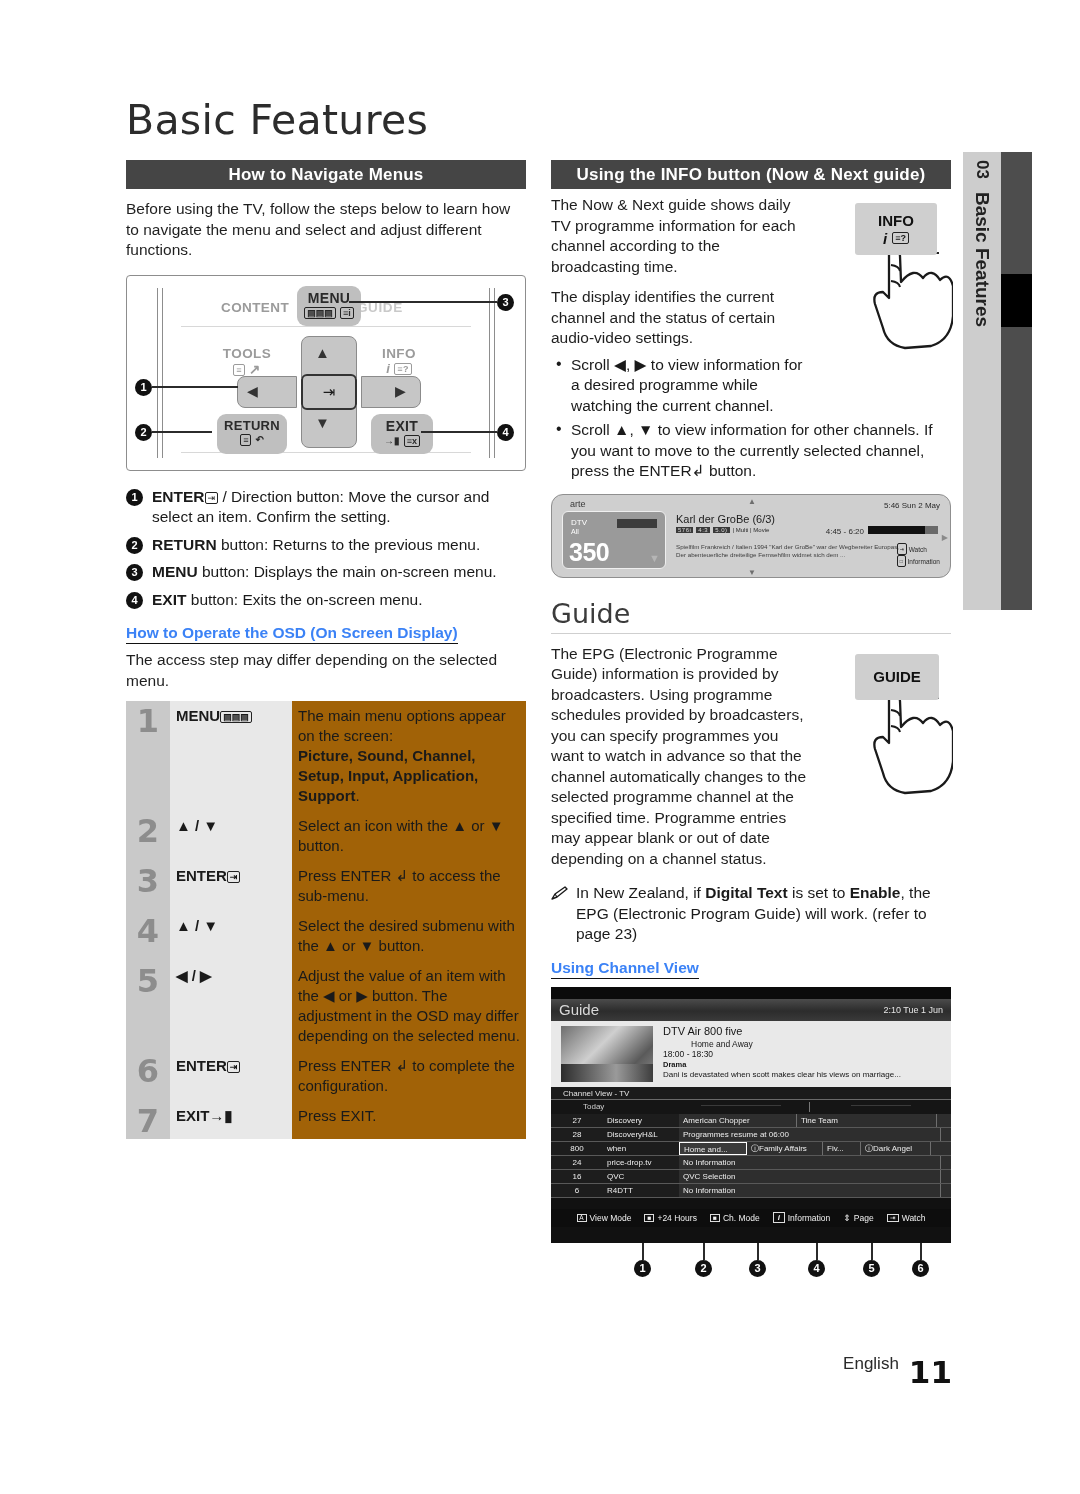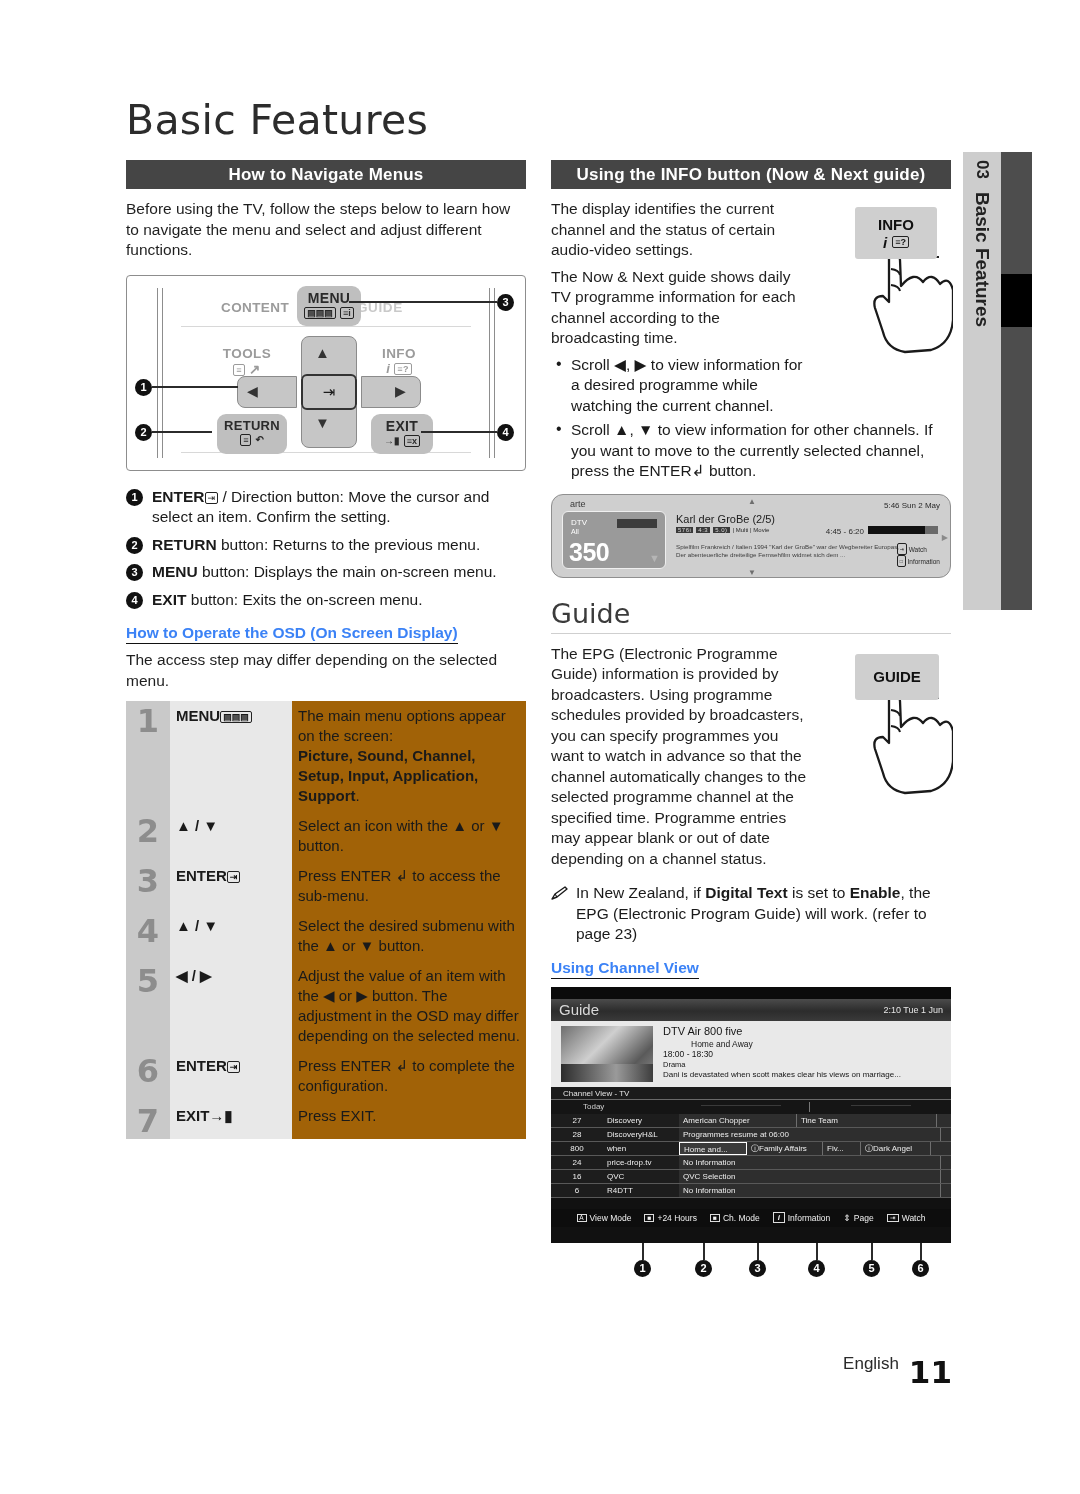--- a/index.html
+++ b/index.html
@@ -401,8 +401,8 @@
           <path d="M78 78 q8 1 9 6" fill="none" stroke="#1a1a1a" stroke-width="2"></path>
         </svg>
       </div>
+      <p class="body mt6" style="width:258px;">The Now &amp; Next guide shows daily TV programme information for each channel according to the broadcasting time.</p>
       <p class="body mt10" style="width:258px;">The display identifies the current channel and the status of certain audio-video settings.</p>
-      <p class="body mt6" style="width:258px;">The Now &amp; Next guide shows daily TV programme information for each channel according to the broadcasting time.</p>
       <ul class="bul">
         <li style="width:262px;">Scroll ◀, ▶ to view information for a desired programme while watching the current channel.</li>
         <li>Scroll ▲, ▼ to view information for other channels. If you want to move to the currently selected channel, press the ENTER↲ button.</li>

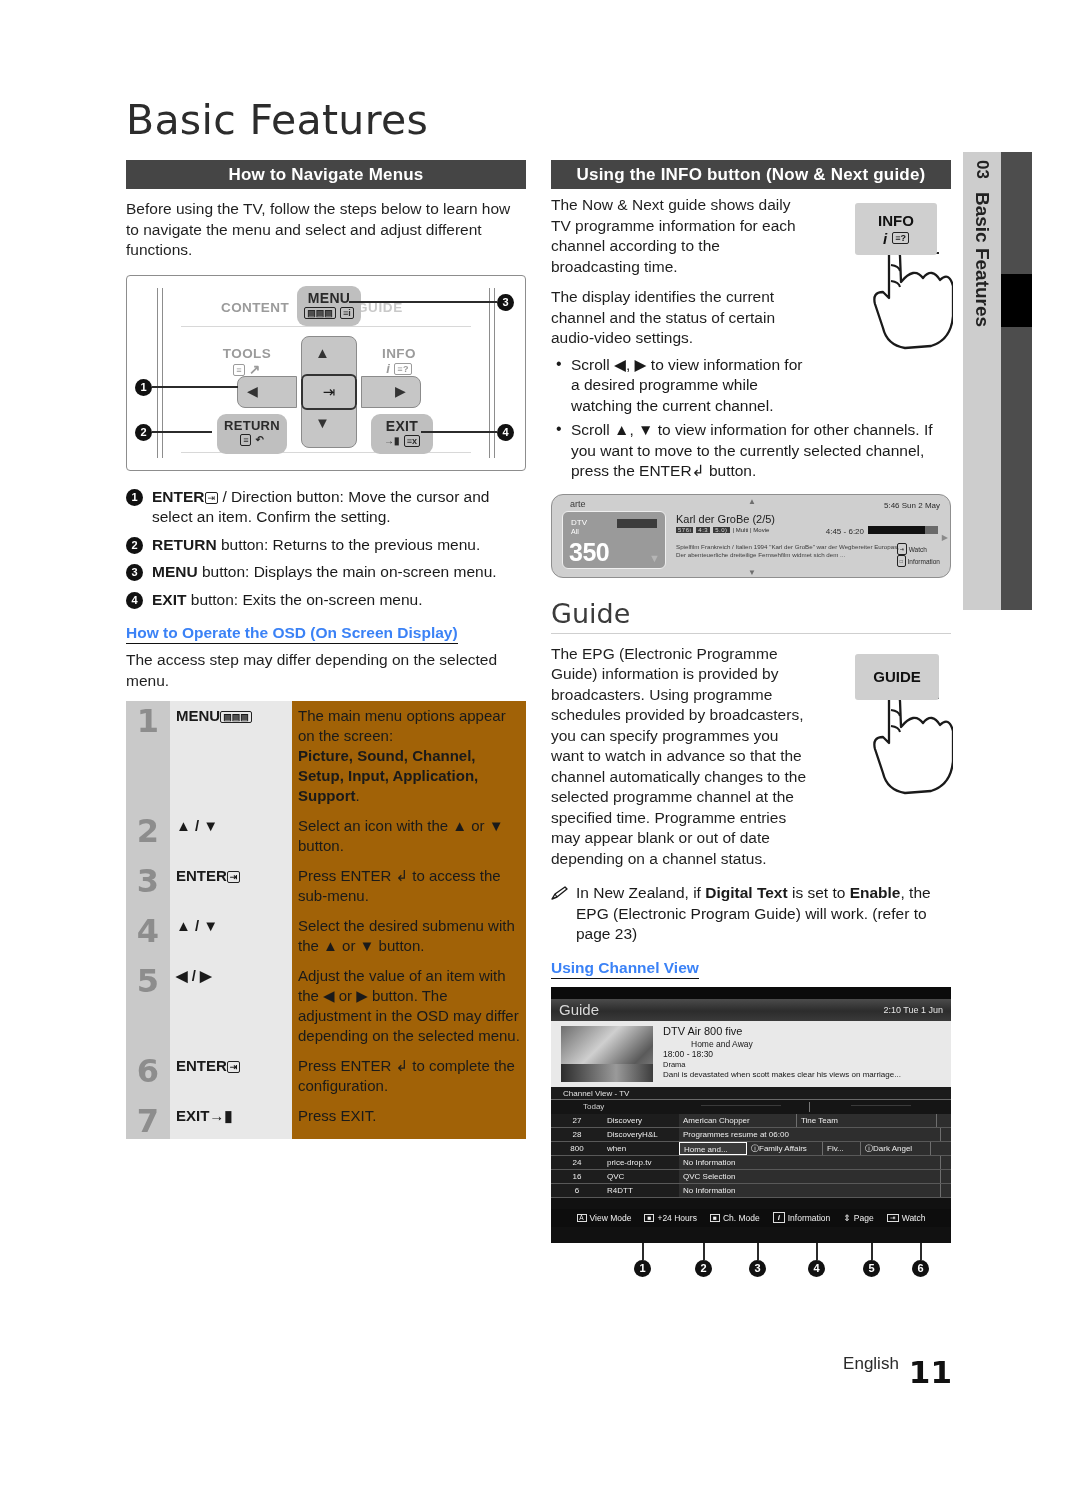--- a/index.html
+++ b/index.html
@@ -421,7 +421,7 @@
         <div class="num">350</div>
         <div class="dn">▼</div>
       </div>
-      <div class="tvb-title">Karl der GroBe (2/5)</div>
+      <div class="tvb-title">Karl der GroBe (6/3)</div>
       <div class="tvb-tags">
         <span class="blk">576i</span>
         <span class="blk">4:3</span>

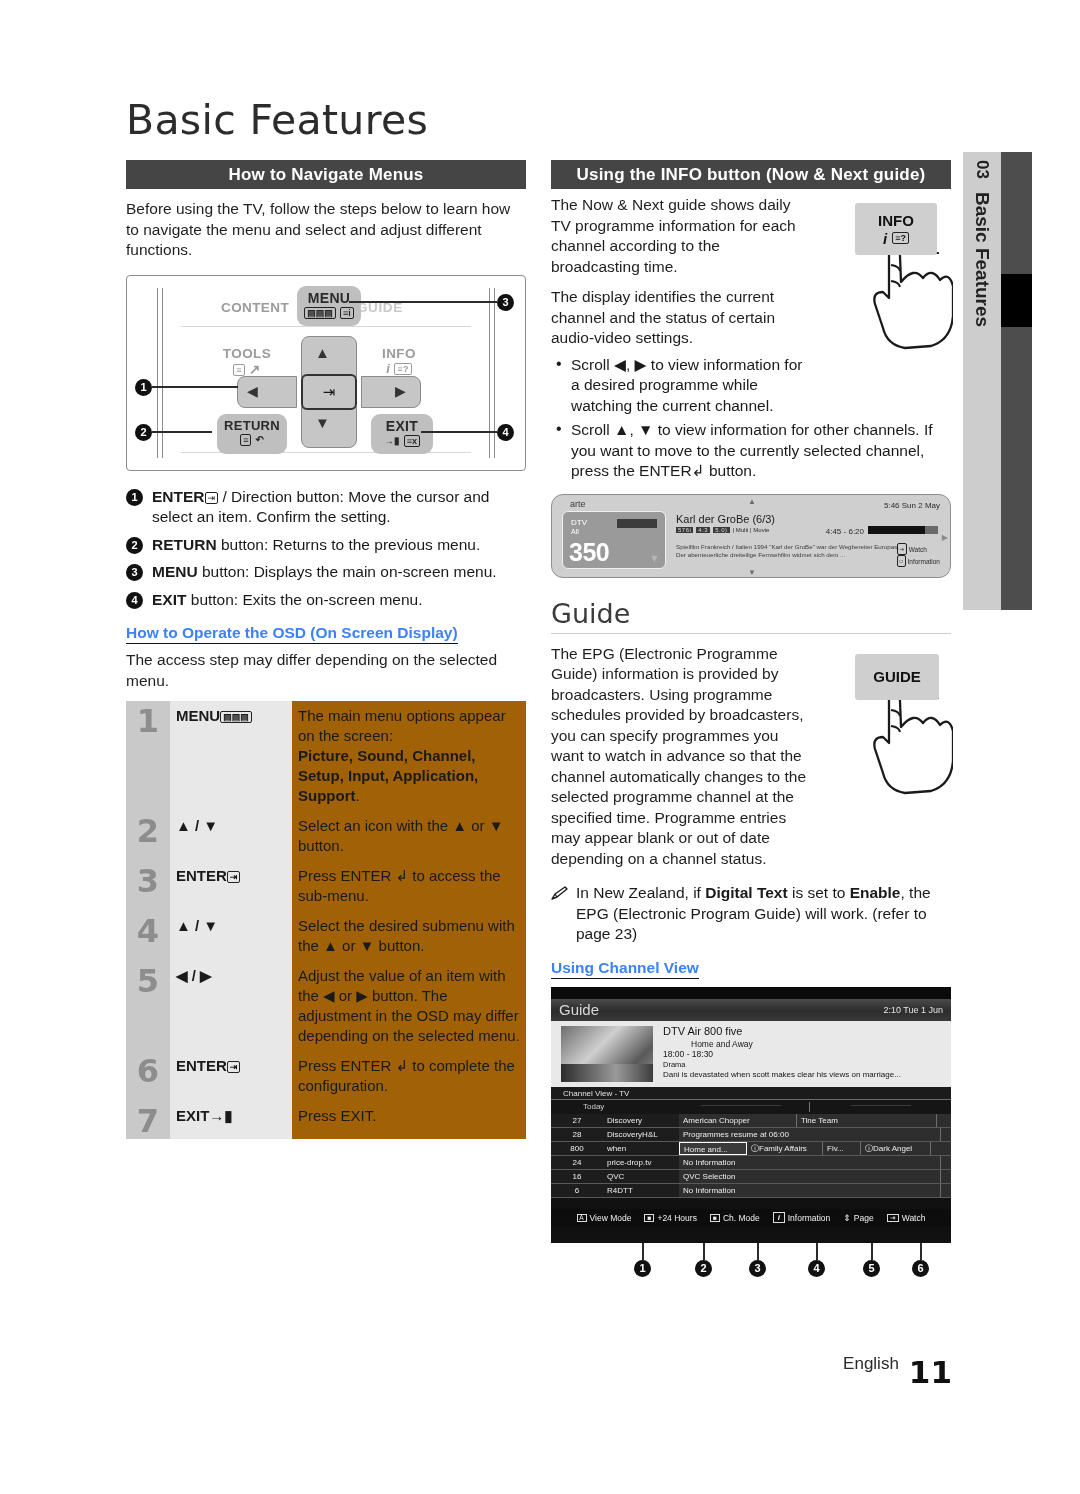--- a/index.html
+++ b/index.html
@@ -178,7 +178,7 @@
   .gs-info .l1 { font-size: 11px; margin-bottom: 2px; }
   .gs-info .l2 { font-size: 8.5px; margin-left: 28px; }
   .gs-info .l3 { font-size: 8.5px; }
-  .gs-info .l4 { font-size: 7.5px; font-weight: 400; margin-top: 1px; }
+  .gs-info .l4 { font-size: 7.5px; font-weight: 700; margin-top: 1px; }
   .gs-info .l5 { font-size: 8px; margin-top: 1px; }
   .gs-cv { position: absolute; left: 0; top: 100px; right: 0; height: 13px; background: #1b1b1b; color: #e2e2e2; font-size: 8px; padding-left: 12px; line-height: 13px; border-bottom: 1px solid #6a6a6a; }
   .gs-today { position: absolute; left: 0; top: 113px; right: 0; height: 14px; background: #151515; color: #d0d0d0; font-size: 8px; line-height: 14px; padding-left: 32px; }

